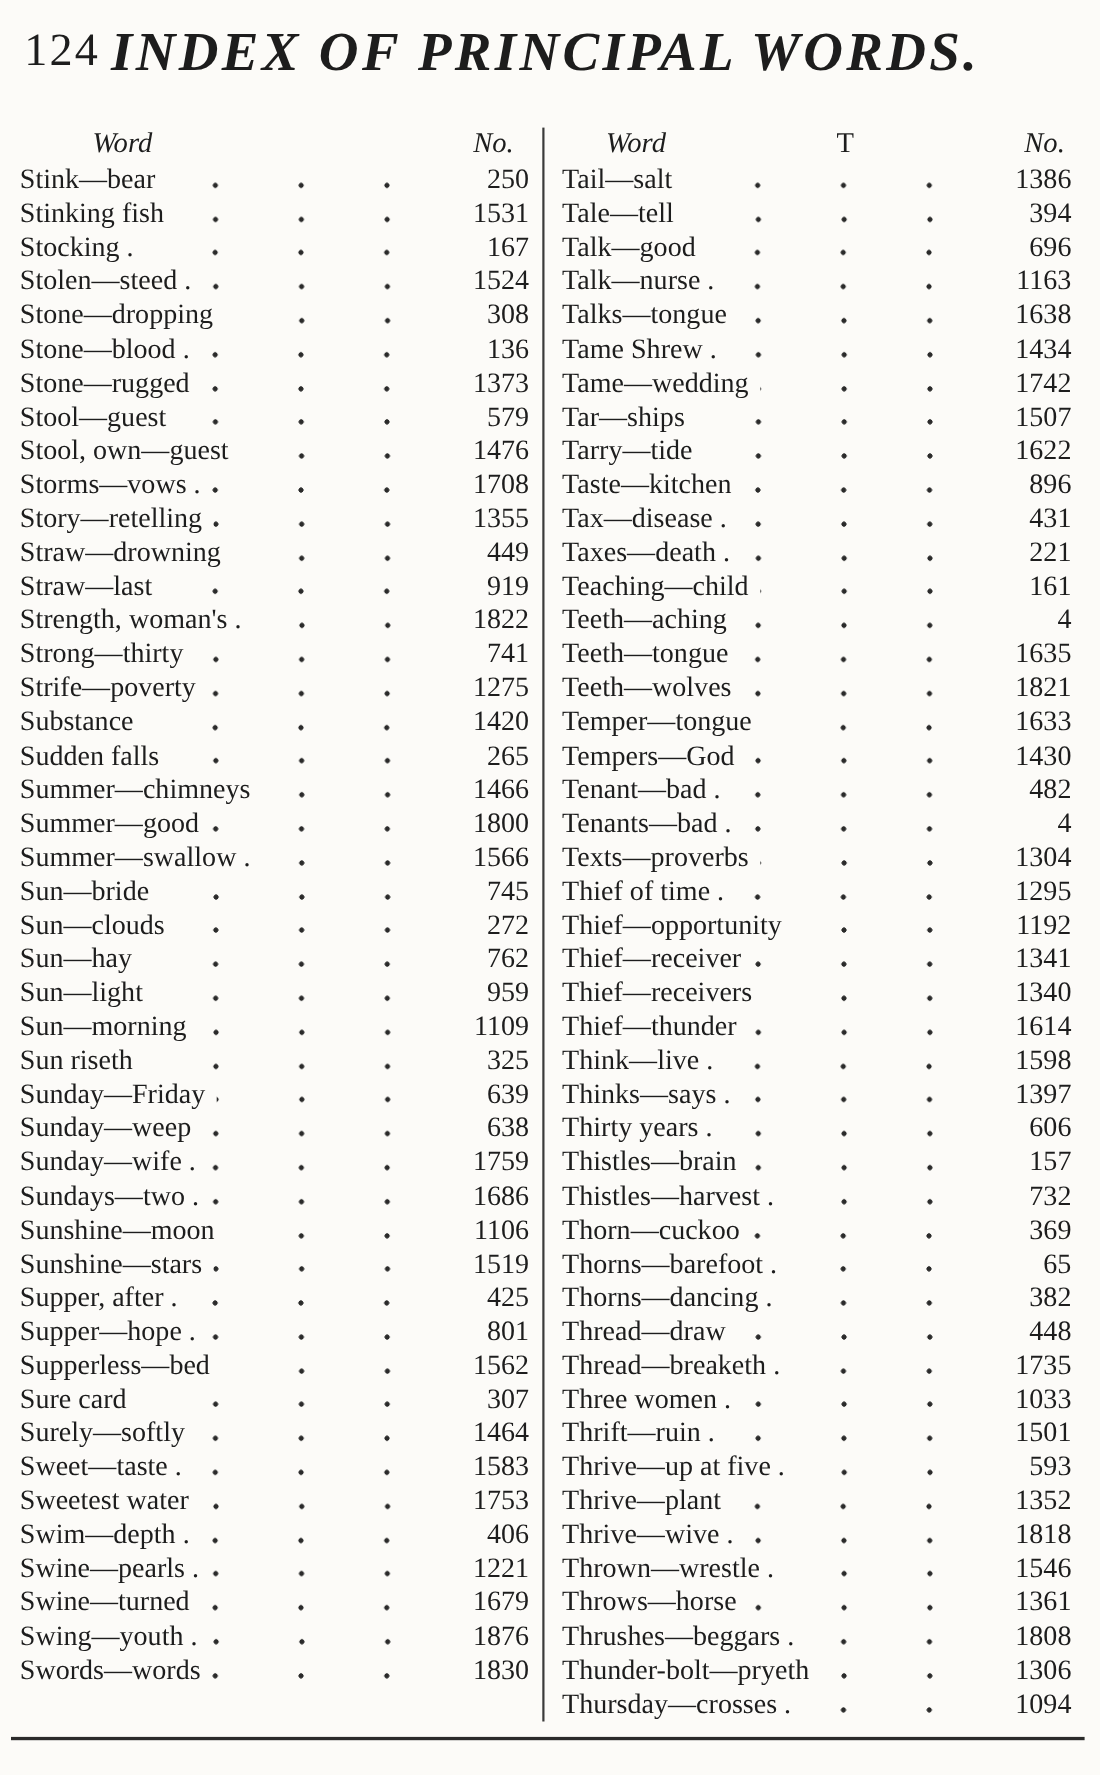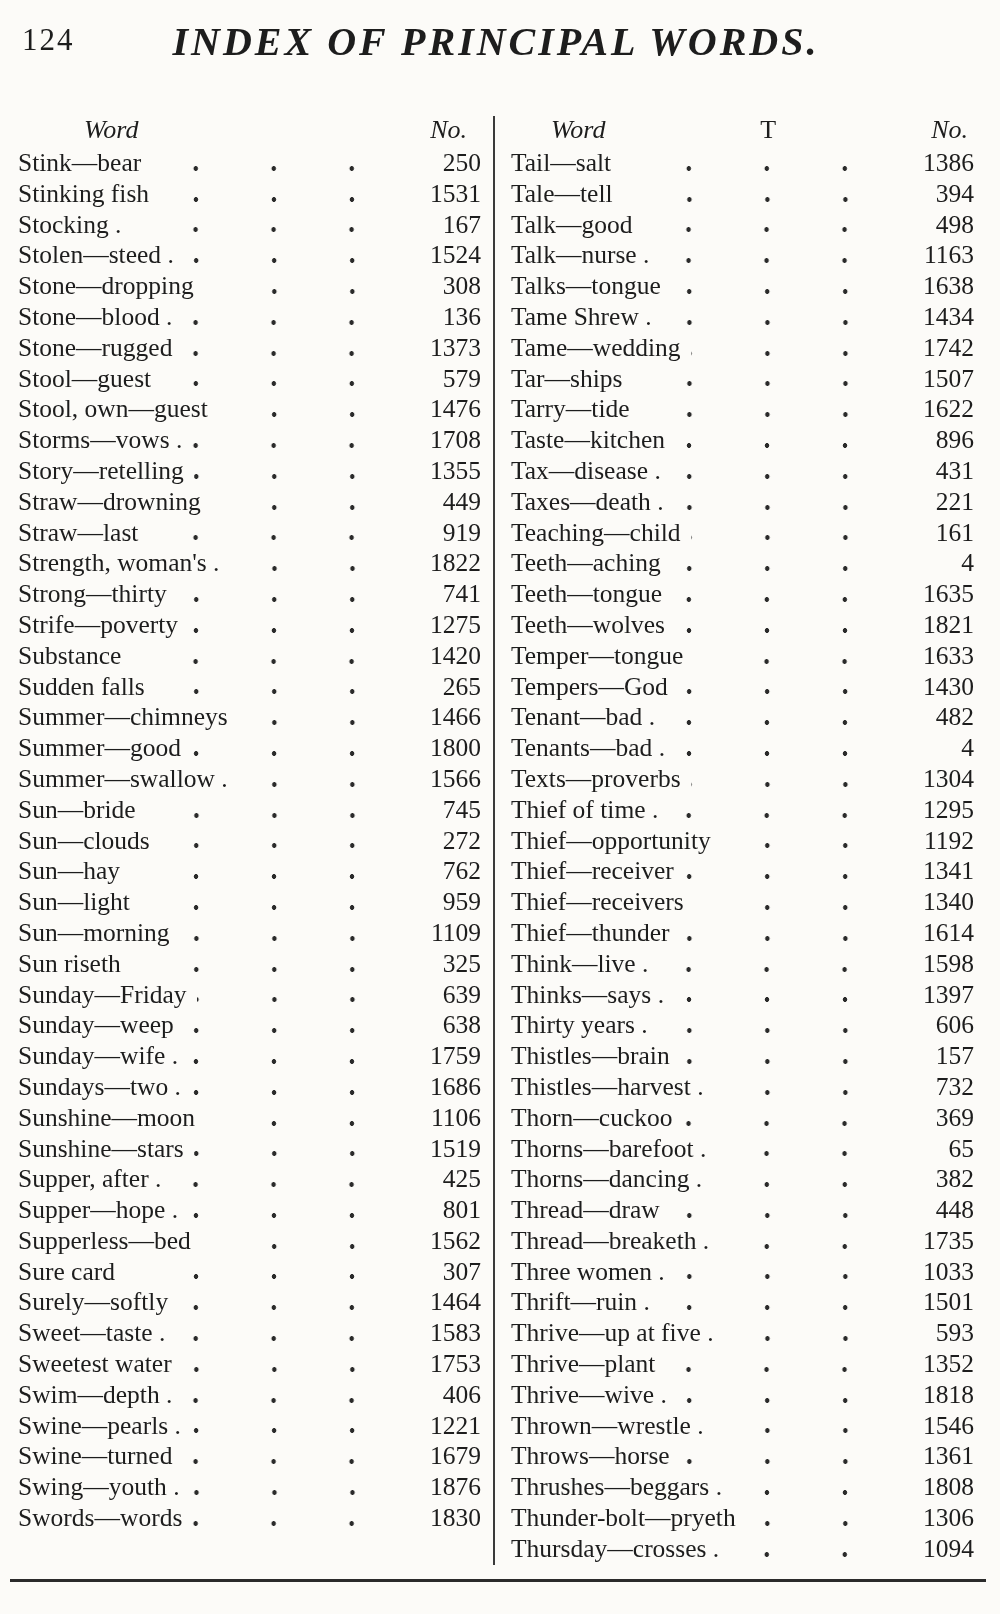--- a/index.html
+++ b/index.html
@@ -20,7 +20,7 @@
   .pagenum {
     position: absolute;
     left: 4px; top: 8px;
-    font-size: 31px;
+    font-size: 42px;
     letter-spacing: 2px;
   }
   .title {

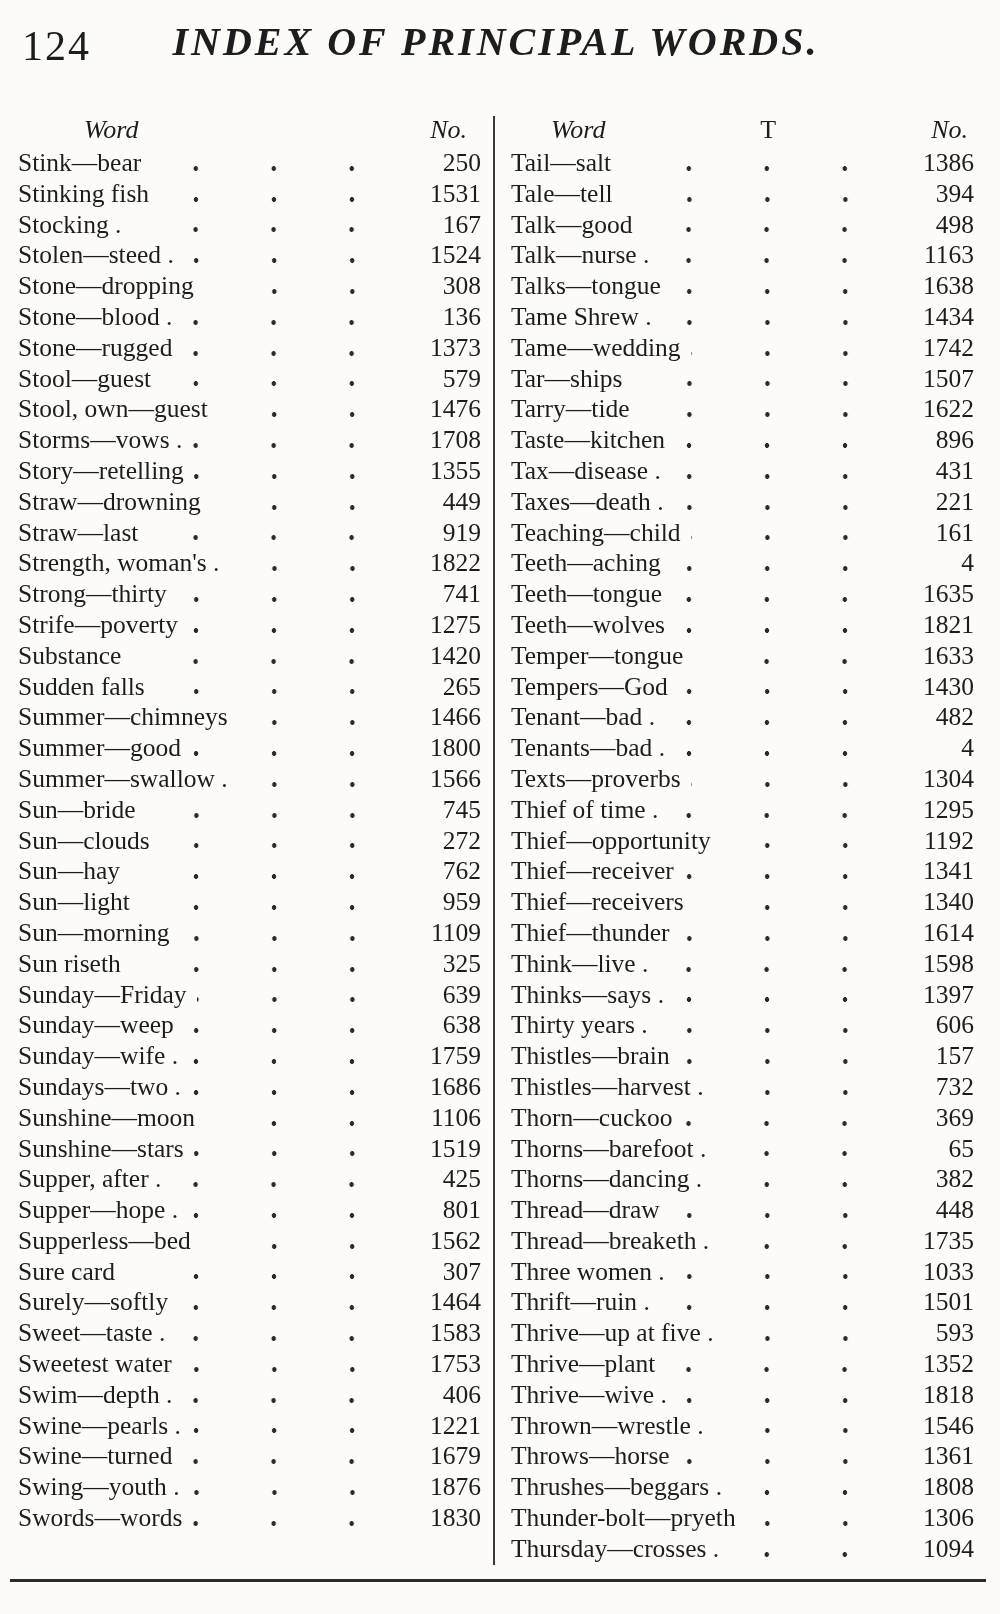--- a/index.html
+++ b/index.html
@@ -27,7 +27,7 @@
     position: absolute;
     left: 60px; right: 60px; top: 4px;
     text-align: center;
-    font-size: 40px;
+    font-size: 50px;
     font-style: italic;
     font-weight: bold;
     letter-spacing: 3px;

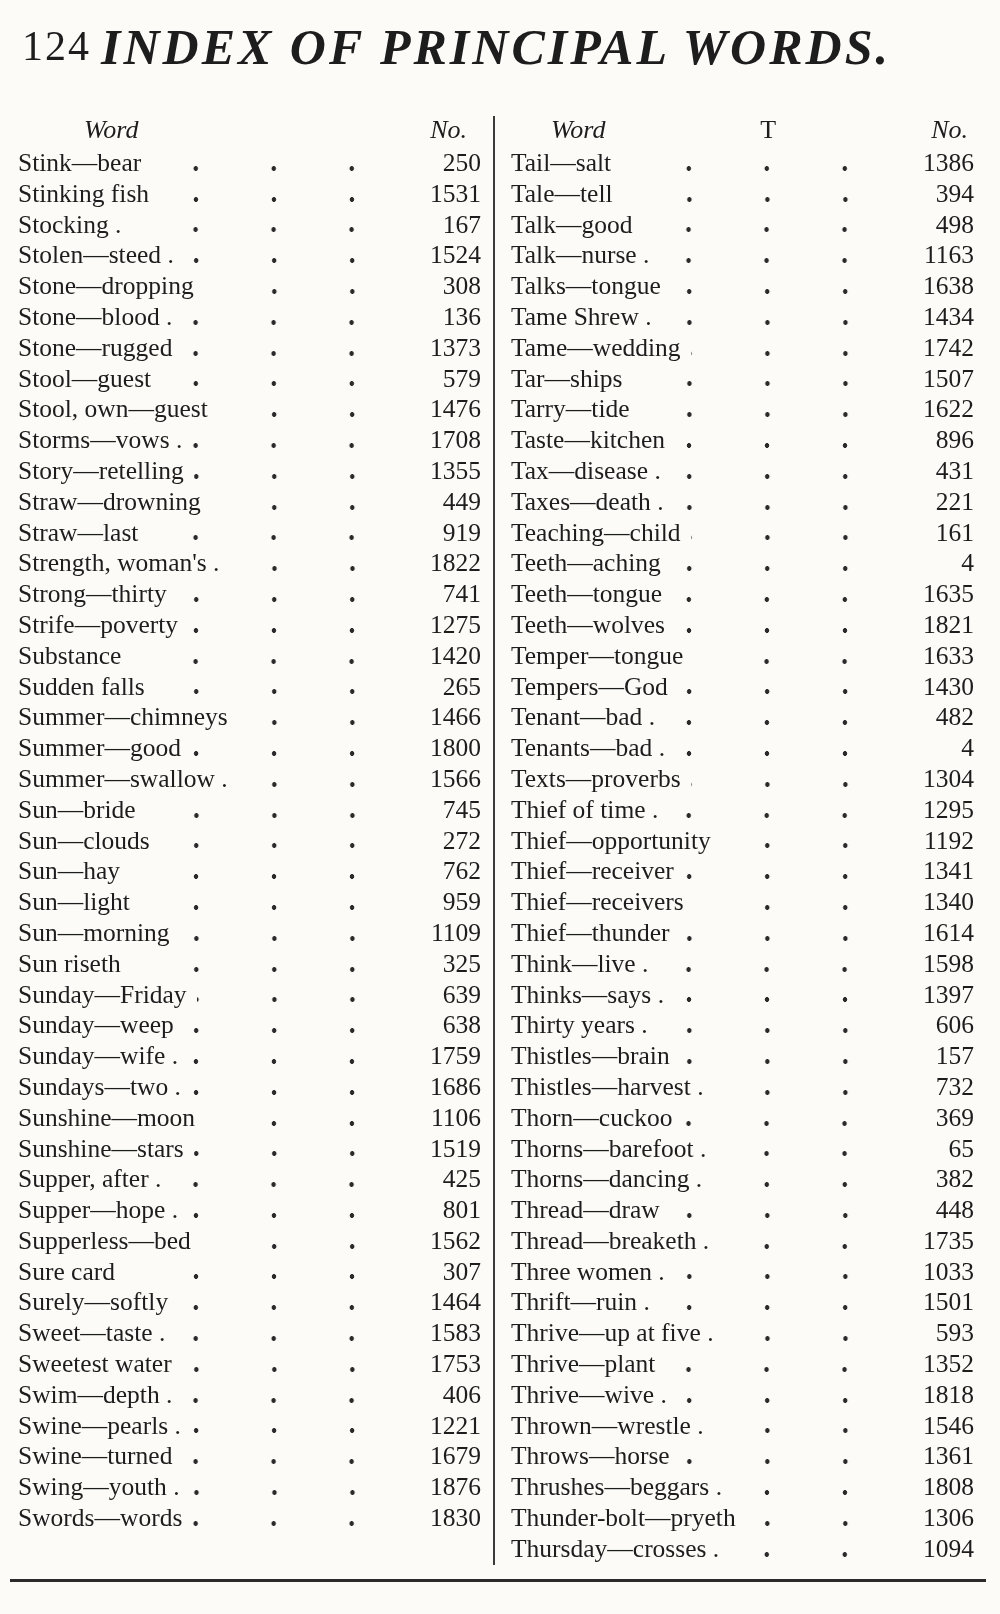--- a/index.html
+++ b/index.html
@@ -349,7 +349,7 @@
           <div class="entry">
             <span class="w">Talk—good</span>
             <span class="dots"></span>
-            <span class="n">498</span>
+            <span class="n">696</span>
           </div>
           <div class="entry">
             <span class="w">Talk—nurse .</span>

